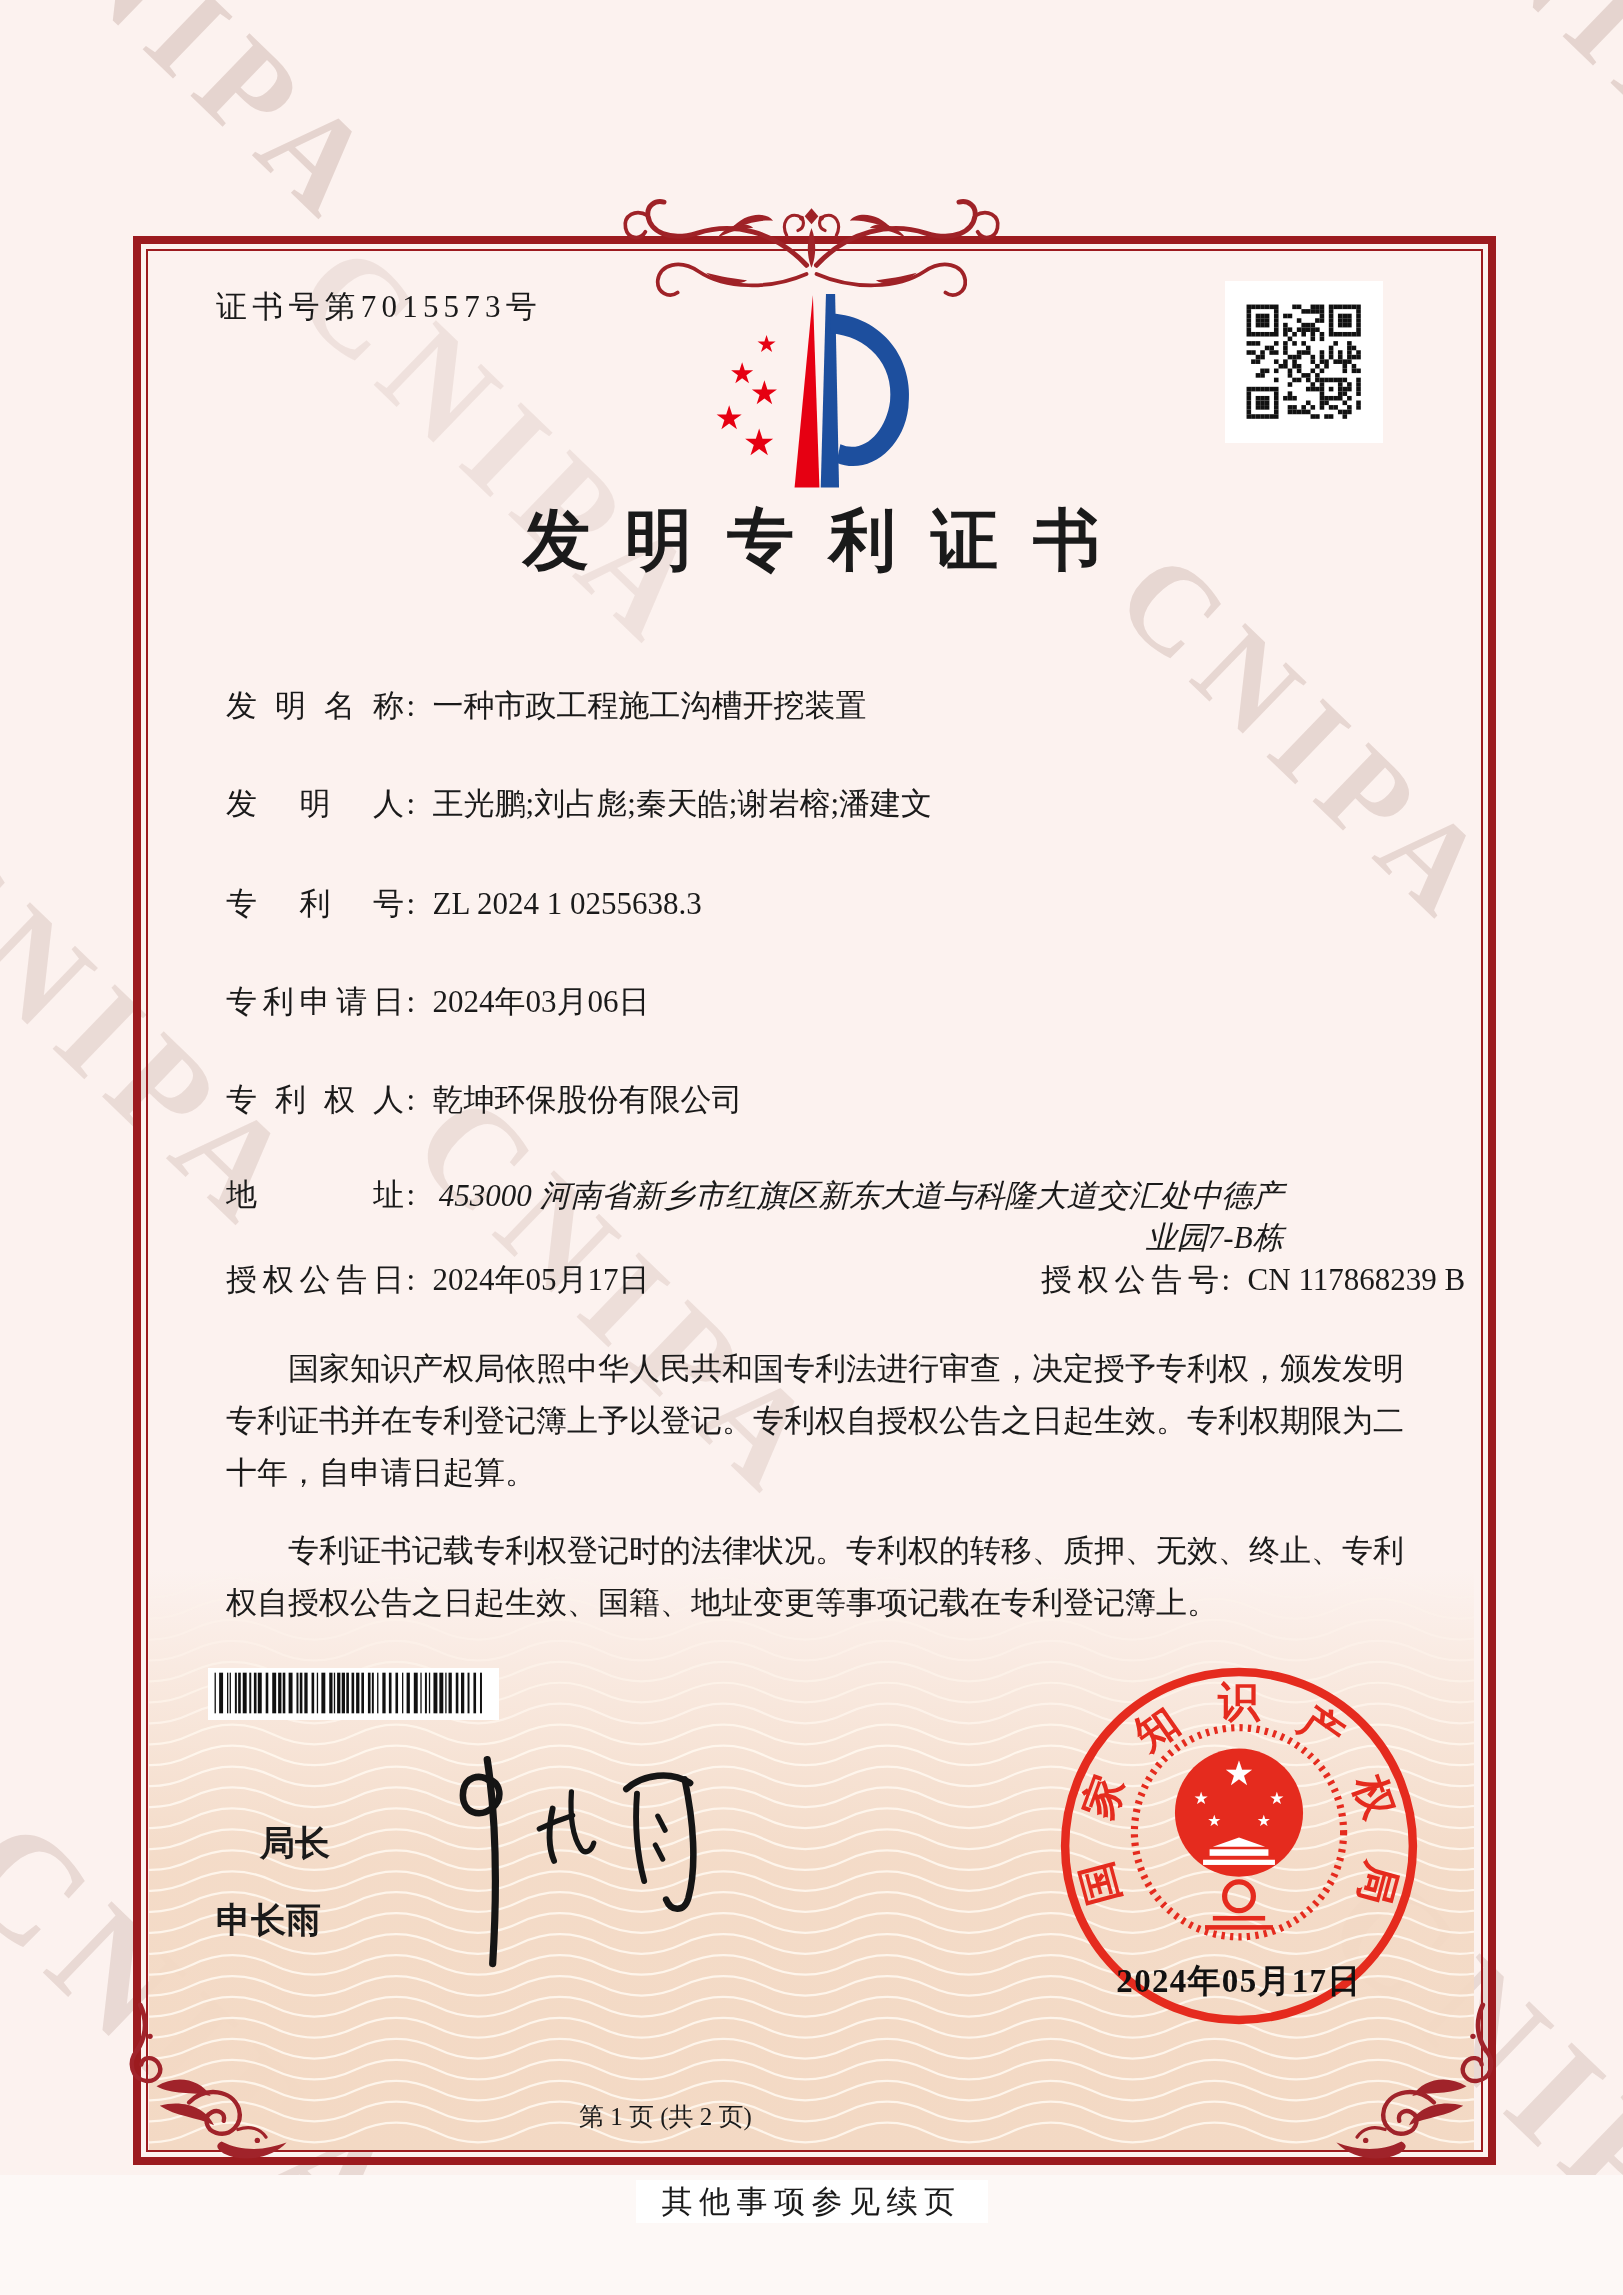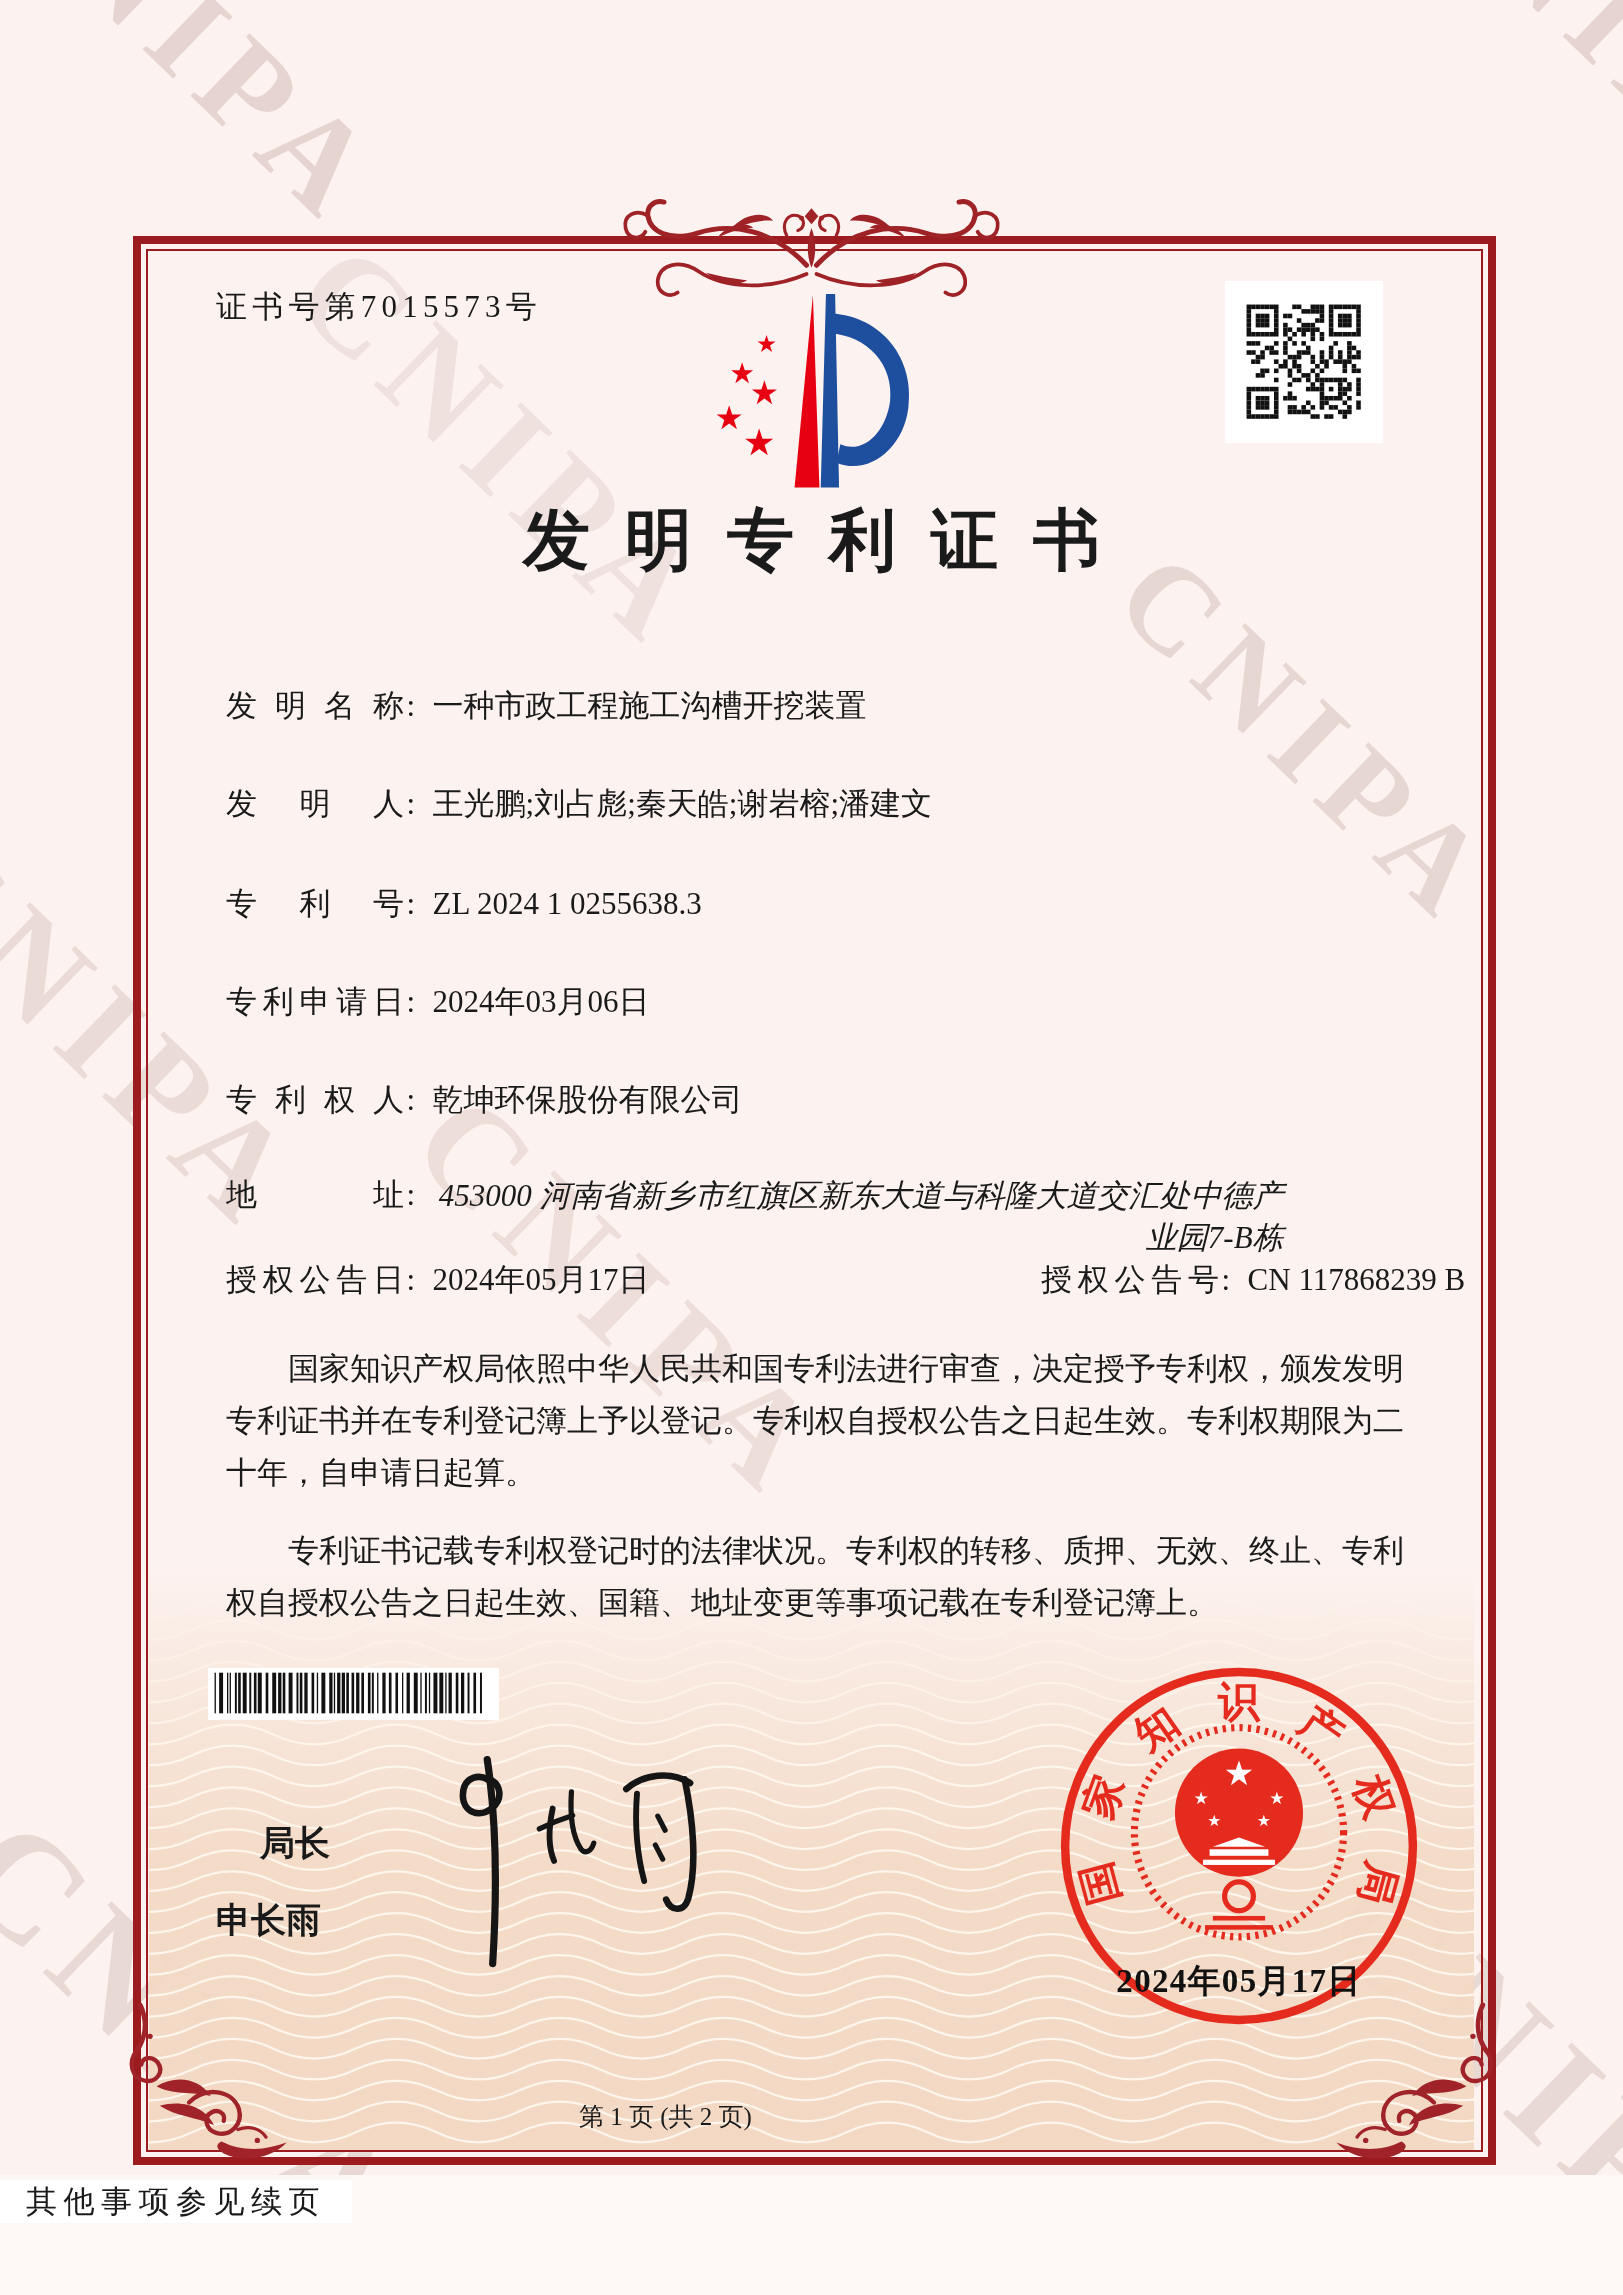--- a/index.html
+++ b/index.html
@@ -61,7 +61,7 @@
             font-size:33px; letter-spacing:1.3px; color:#111; font-weight:bold;}
   .pagenum{position:absolute; left:0; top:2100px; width:1331px; text-align:center; font-size:25px;}
   .belowband{position:absolute; left:0; top:2175px; width:1623px; height:120px; background:#fdf8f6;}
-  .footnote{position:absolute; left:0; top:2181px; width:1623px; text-align:left; font-size:31px;}
+  .footnote{position:absolute; left:0; top:2181px; width:1623px; text-align:center; font-size:31px;}
   .footnote span{background:#ffffff; padding:3.9px 26px; letter-spacing:6.5px;}
   .orn{position:absolute; pointer-events:none;}
   .mirror{transform:scaleX(-1);}

